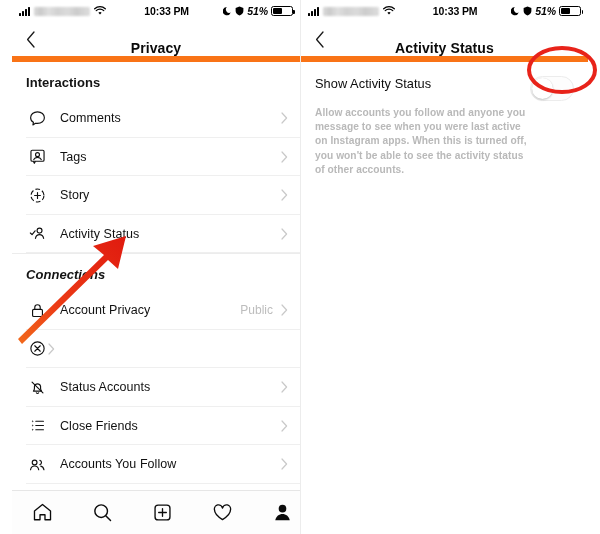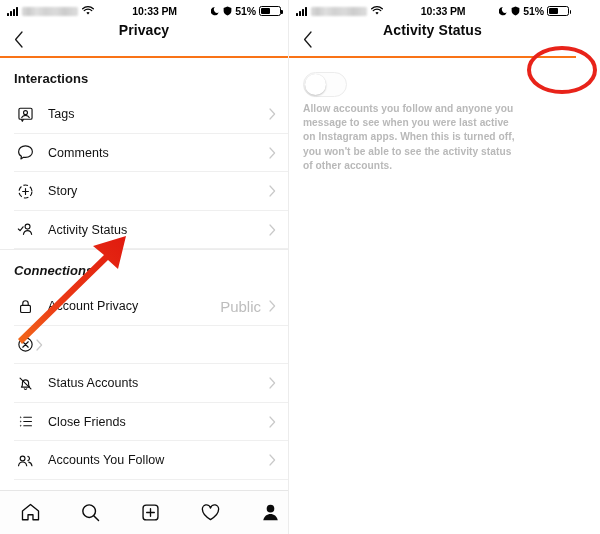--- a/index.html
+++ b/index.html
@@ -19,6 +19,7 @@
     width: 576px;
     height: 534px;
     position: relative;
+    padding-left: 12px;
   }
   .panel {
     width: 300px;

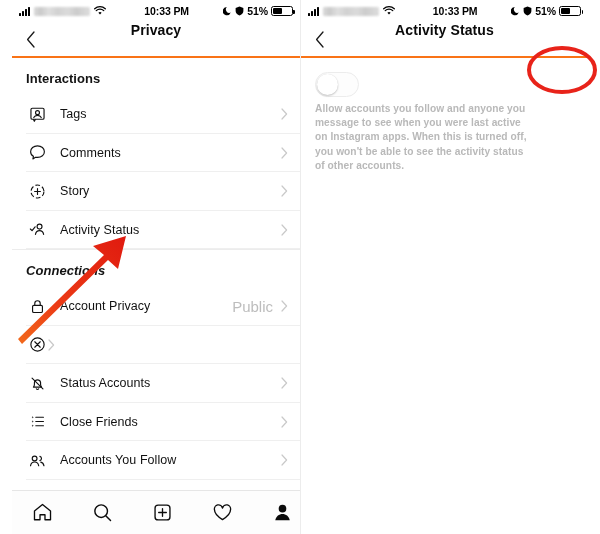--- a/index.html
+++ b/index.html
@@ -61,6 +61,7 @@
     align-items: center;
     gap: 3px;
     flex: 0 0 auto;
+    font-style: italic;
   }
   .signal {
     display: inline-flex;

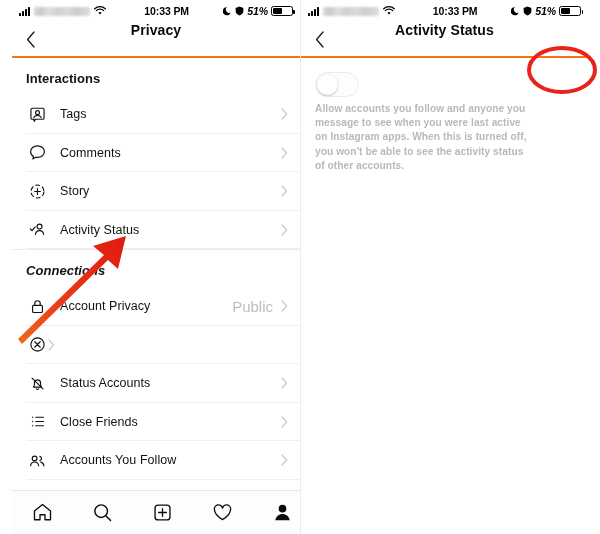--- a/index.html
+++ b/index.html
@@ -118,9 +118,9 @@
   .navbar {
     height: 34px;
     display: flex;
-    align-items: flex-start;
-    position: relative;
-    border-bottom: 2px solid #f97316;
+    align-items: flex-end;
+    position: relative;
+    border-bottom: 6px solid #f97316;
     background: #fff;
   }
   .nav-back {

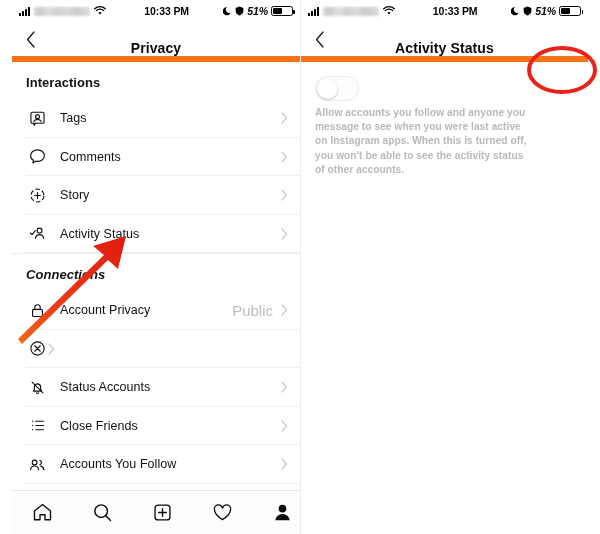--- a/index.html
+++ b/index.html
@@ -562,6 +562,9 @@
 
     <div class="detail">
       <div class="detail-head">
+        <div>
+          <div class="detail-title">Show Activity Status</div>
+        </div>
         <div class="toggle">
           <span class="knob"></span>
         </div>

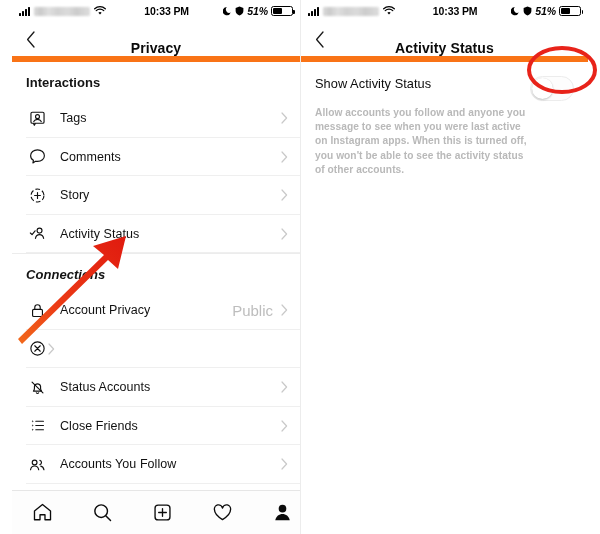--- a/index.html
+++ b/index.html
@@ -342,6 +342,20 @@
       <div class="row">
         <span class="ricon">
           <svg width="17" height="17" viewBox="0 0 20 20">
+            <path d="M10 2.2 C5.3 2.2 1.9 5.2 1.9 9 C1.9 11.3 3.2 13.3 5.2 14.5 L4.6 17.6 L7.6 15.6 C8.4 15.7 9.2 15.8 10 15.8 C14.7 15.8 18.1 12.8 18.1 9 C18.1 5.2 14.7 2.2 10 2.2 Z" fill="none" stroke="#111" stroke-width="1.35" stroke-linejoin="round"></path>
+          </svg>
+        </span>
+        <span class="rlabel">Comments</span>
+        <span class="rchevron">
+          <svg width="7" height="12" viewBox="0 0 7 12">
+              <path d="M1 1 L5.6 6 L1 11" stroke="currentColor" stroke-width="1.2" fill="none" stroke-linecap="round" stroke-linejoin="round"></path>
+            </svg>
+        </span>
+      </div>
+
+      <div class="row">
+        <span class="ricon">
+          <svg width="17" height="17" viewBox="0 0 20 20">
             <rect x="2.3" y="2.6" width="15.4" height="13" rx="1.6" fill="none" stroke="#111" stroke-width="1.35"></rect>
             <circle cx="10" cy="7.8" r="2.3" fill="none" stroke="#111" stroke-width="1.35"></circle>
             <path d="M5.6 13.6 C6.4 11.8 8 11 10 11 C12 11 13.6 11.8 14.4 13.6" fill="none" stroke="#111" stroke-width="1.35" stroke-linecap="round"></path>
@@ -349,20 +363,6 @@
           </svg>
         </span>
         <span class="rlabel">Tags</span>
-        <span class="rchevron">
-          <svg width="7" height="12" viewBox="0 0 7 12">
-              <path d="M1 1 L5.6 6 L1 11" stroke="currentColor" stroke-width="1.2" fill="none" stroke-linecap="round" stroke-linejoin="round"></path>
-            </svg>
-        </span>
-      </div>
-
-      <div class="row">
-        <span class="ricon">
-          <svg width="17" height="17" viewBox="0 0 20 20">
-            <path d="M10 2.2 C5.3 2.2 1.9 5.2 1.9 9 C1.9 11.3 3.2 13.3 5.2 14.5 L4.6 17.6 L7.6 15.6 C8.4 15.7 9.2 15.8 10 15.8 C14.7 15.8 18.1 12.8 18.1 9 C18.1 5.2 14.7 2.2 10 2.2 Z" fill="none" stroke="#111" stroke-width="1.35" stroke-linejoin="round"></path>
-          </svg>
-        </span>
-        <span class="rlabel">Comments</span>
         <span class="rchevron">
           <svg width="7" height="12" viewBox="0 0 7 12">
               <path d="M1 1 L5.6 6 L1 11" stroke="currentColor" stroke-width="1.2" fill="none" stroke-linecap="round" stroke-linejoin="round"></path>

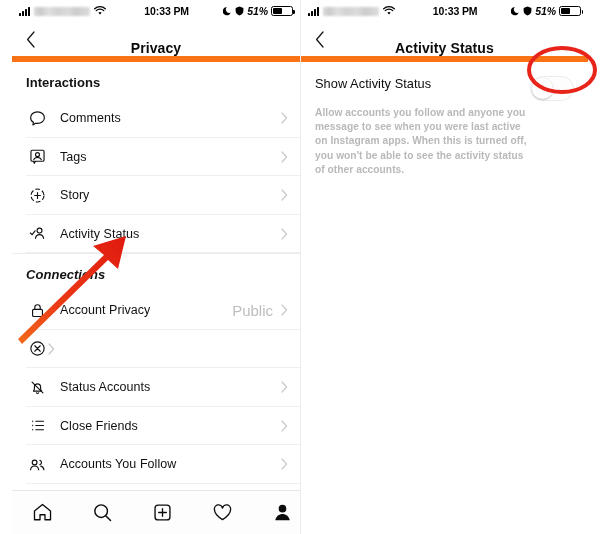--- a/index.html
+++ b/index.html
@@ -196,7 +196,7 @@
     letter-spacing: 0.05px;
   }
   .row .rvalue {
-    font-size: 15px;
+    font-size: 12px;
     color: #bdbdbd;
     margin-right: 8px;
   }

